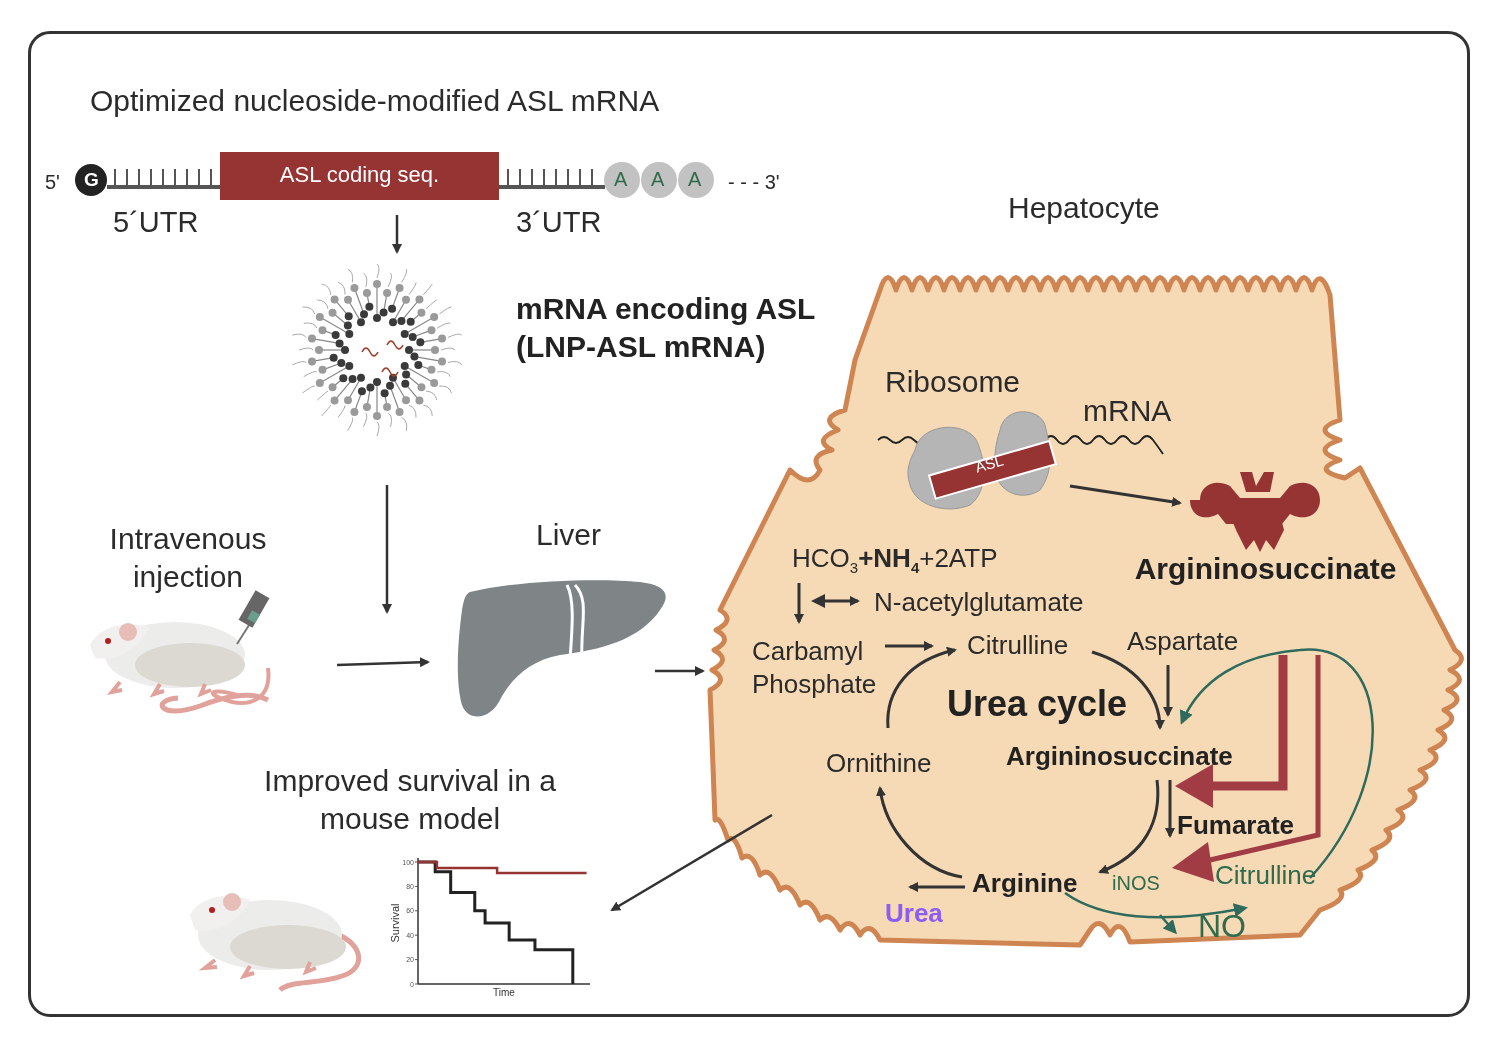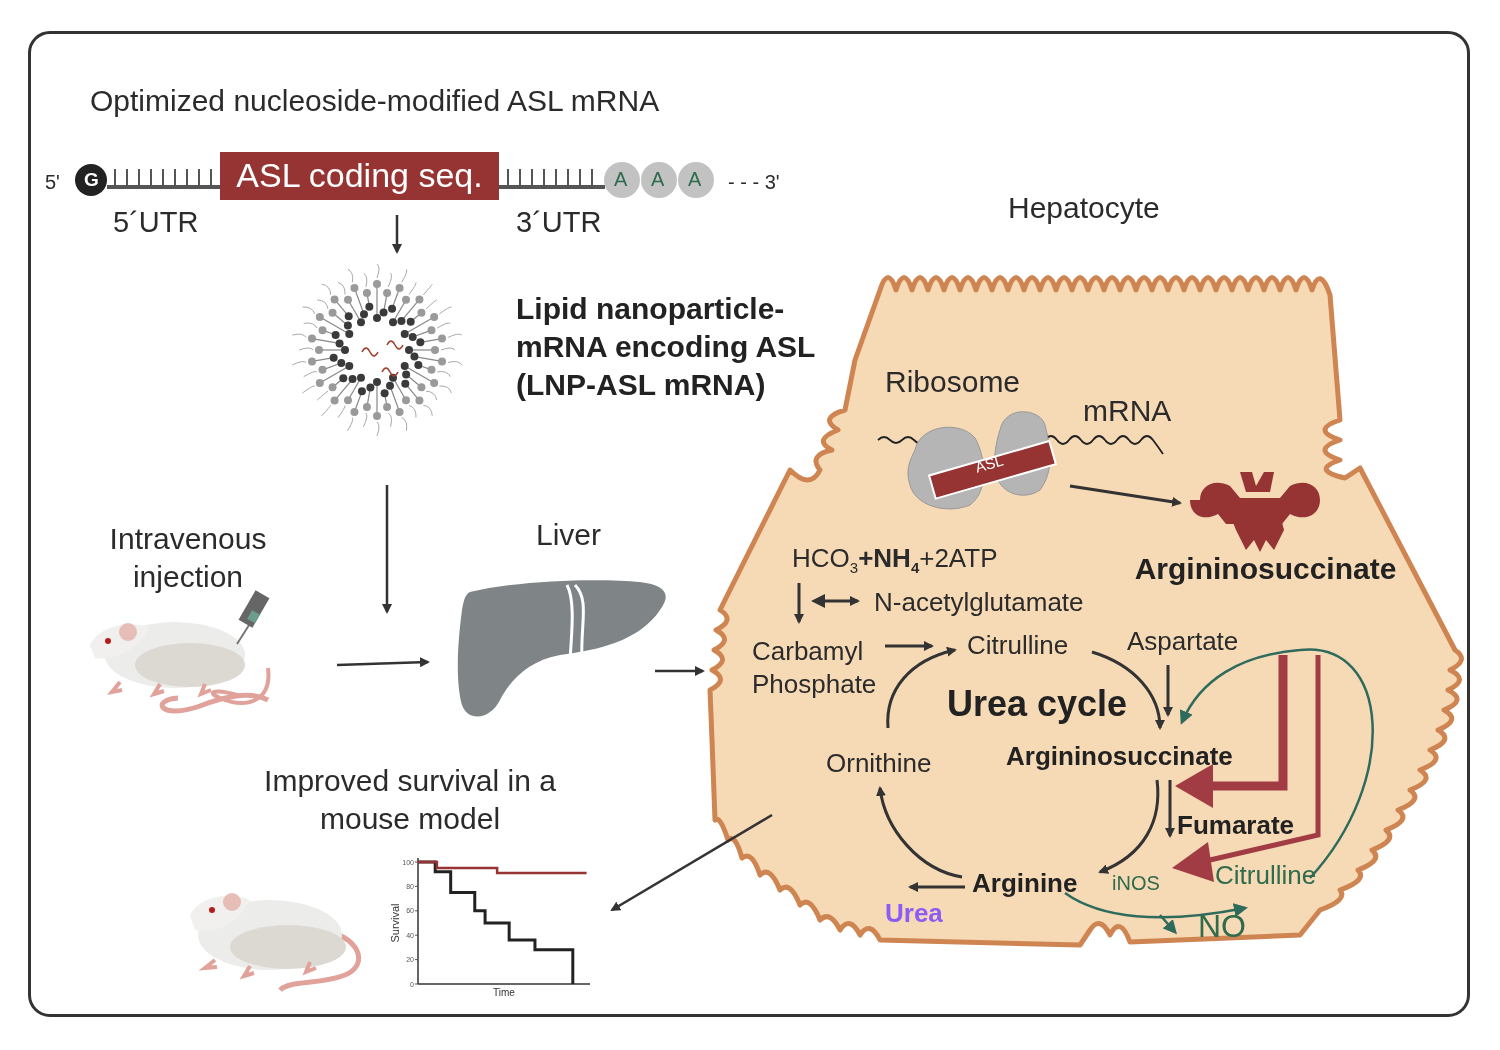--- a/index.html
+++ b/index.html
@@ -16,7 +16,7 @@
   .med { font-size: 26px; }
   svg.main { position: absolute; left: 0; top: 0; }
   .coding { position: absolute; left: 220px; top: 152px; width: 279px; height: 48px;
-            background: #963333; color: #fff; font-size: 34px; text-align: center; line-height: 46px; }
+            background: #963333; color: #fff; font-size: 22px; text-align: center; line-height: 46px; }
   .bold { font-weight: bold; }
   .green { color: #2f6b4c; }
 </style>

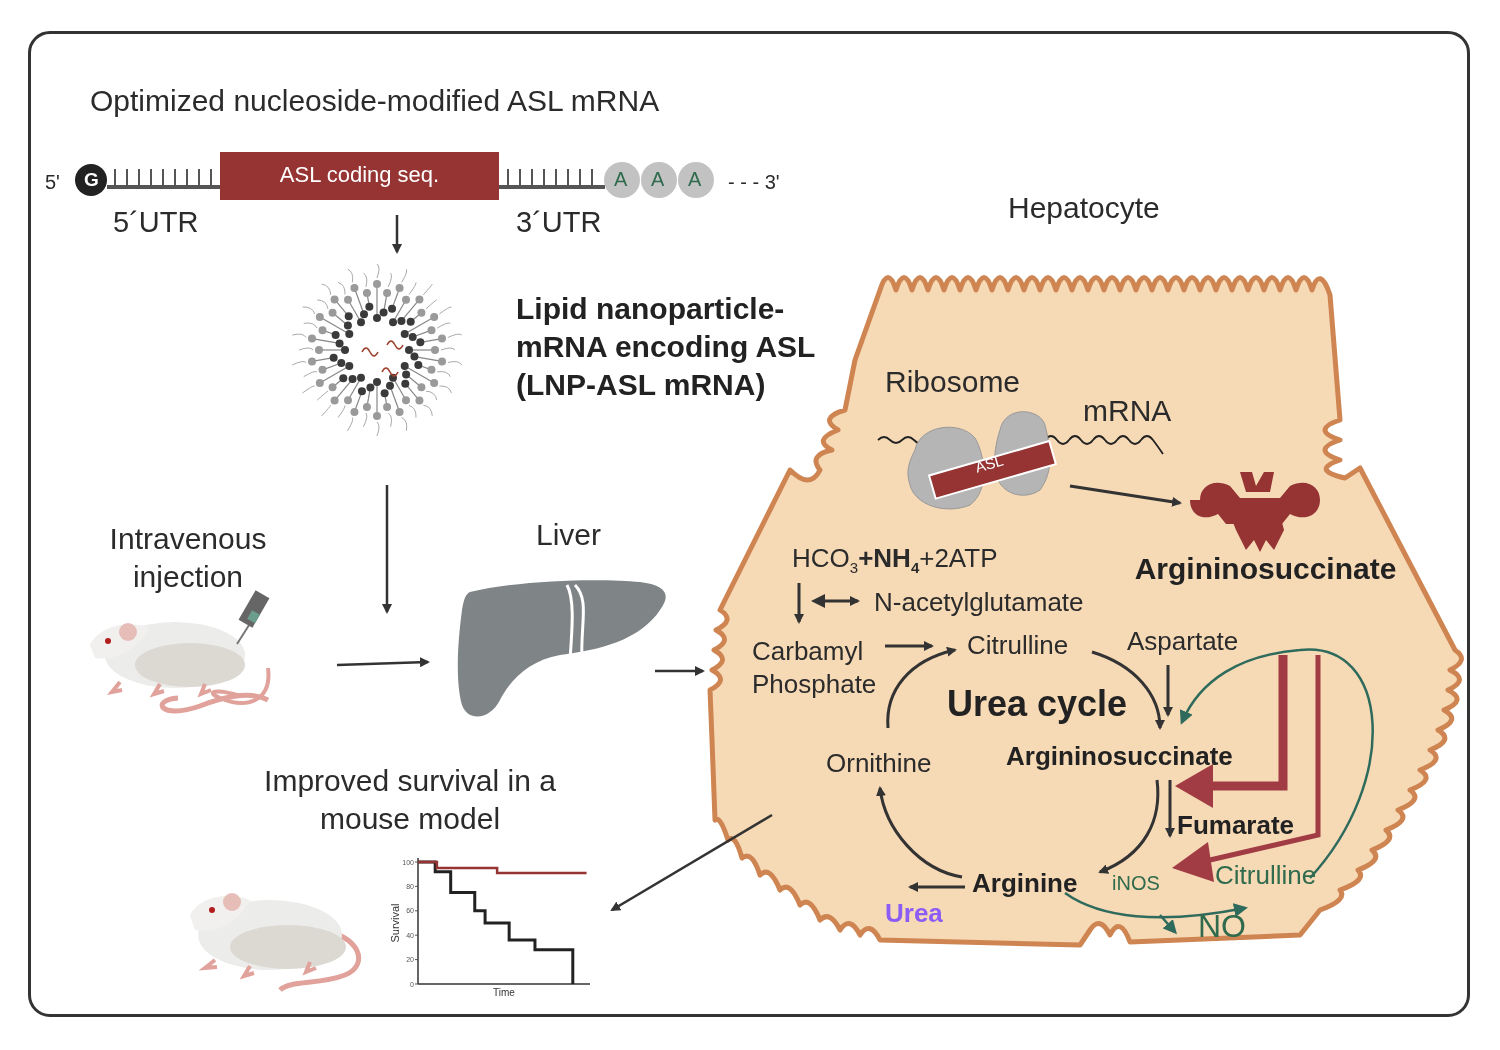--- a/index.html
+++ b/index.html
@@ -365,7 +365,6 @@
 <div class="t" style="left:728px;top:172px;font-size:20px;">- - - 3'</div>
 
 <div class="t lnp-label">
-  <div>Lipid nanoparticle-</div>
   <div>mRNA encoding ASL</div>
   <div>(LNP-ASL mRNA)</div>
 </div>

